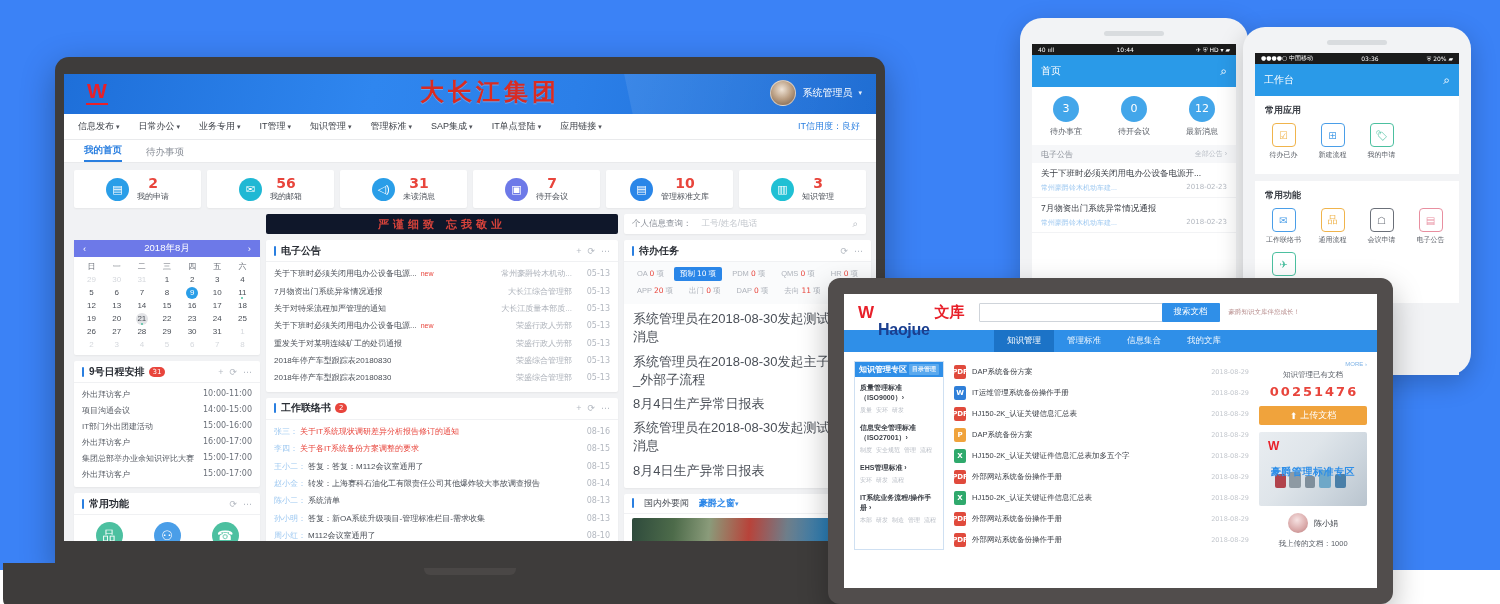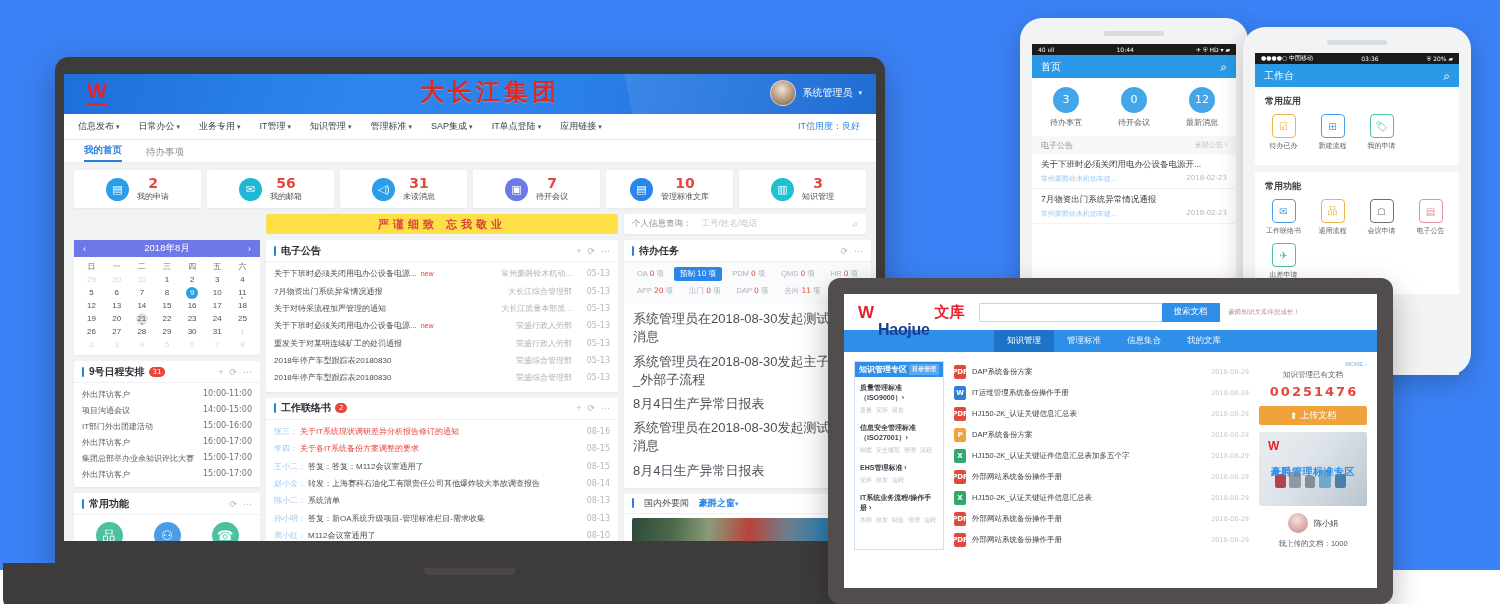--- a/index.html
+++ b/index.html
@@ -236,7 +236,7 @@
   }
   .status-bar .mid{margin:0 auto;}
   .ph-topbar{
-    height:23px;background:#2a9ae8;display:flex;align-items:center;padding:0 9px;
+    height:32px;background:#2a9ae8;display:flex;align-items:center;padding:0 9px;
     color:#fff;font-size:10px;
   }
   .ph-topbar .mg{margin-left:auto;font-size:12px;}

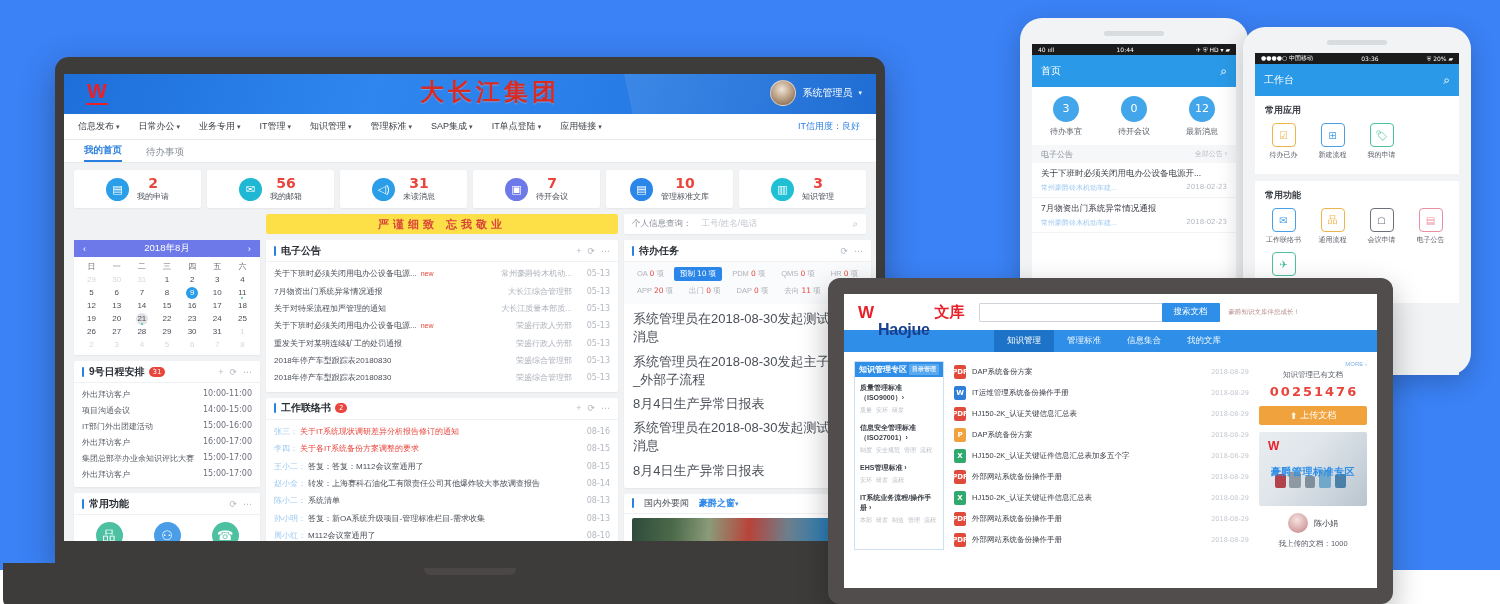--- a/index.html
+++ b/index.html
@@ -210,7 +210,7 @@
   .srch .mg{margin-left:auto;color:#b0b5bd;font-size:10px;}
 
   .slogan{
-    background:#fde047;height:20px;display:flex;align-items:center;justify-content:center;
+    background:#0f172a;height:20px;display:flex;align-items:center;justify-content:center;
     font-size:11px;color:#d8433b;letter-spacing:4px;font-weight:bold;border-radius:2px;
     font-family:"DejaVu Serif","Liberation Serif",serif;
   }

